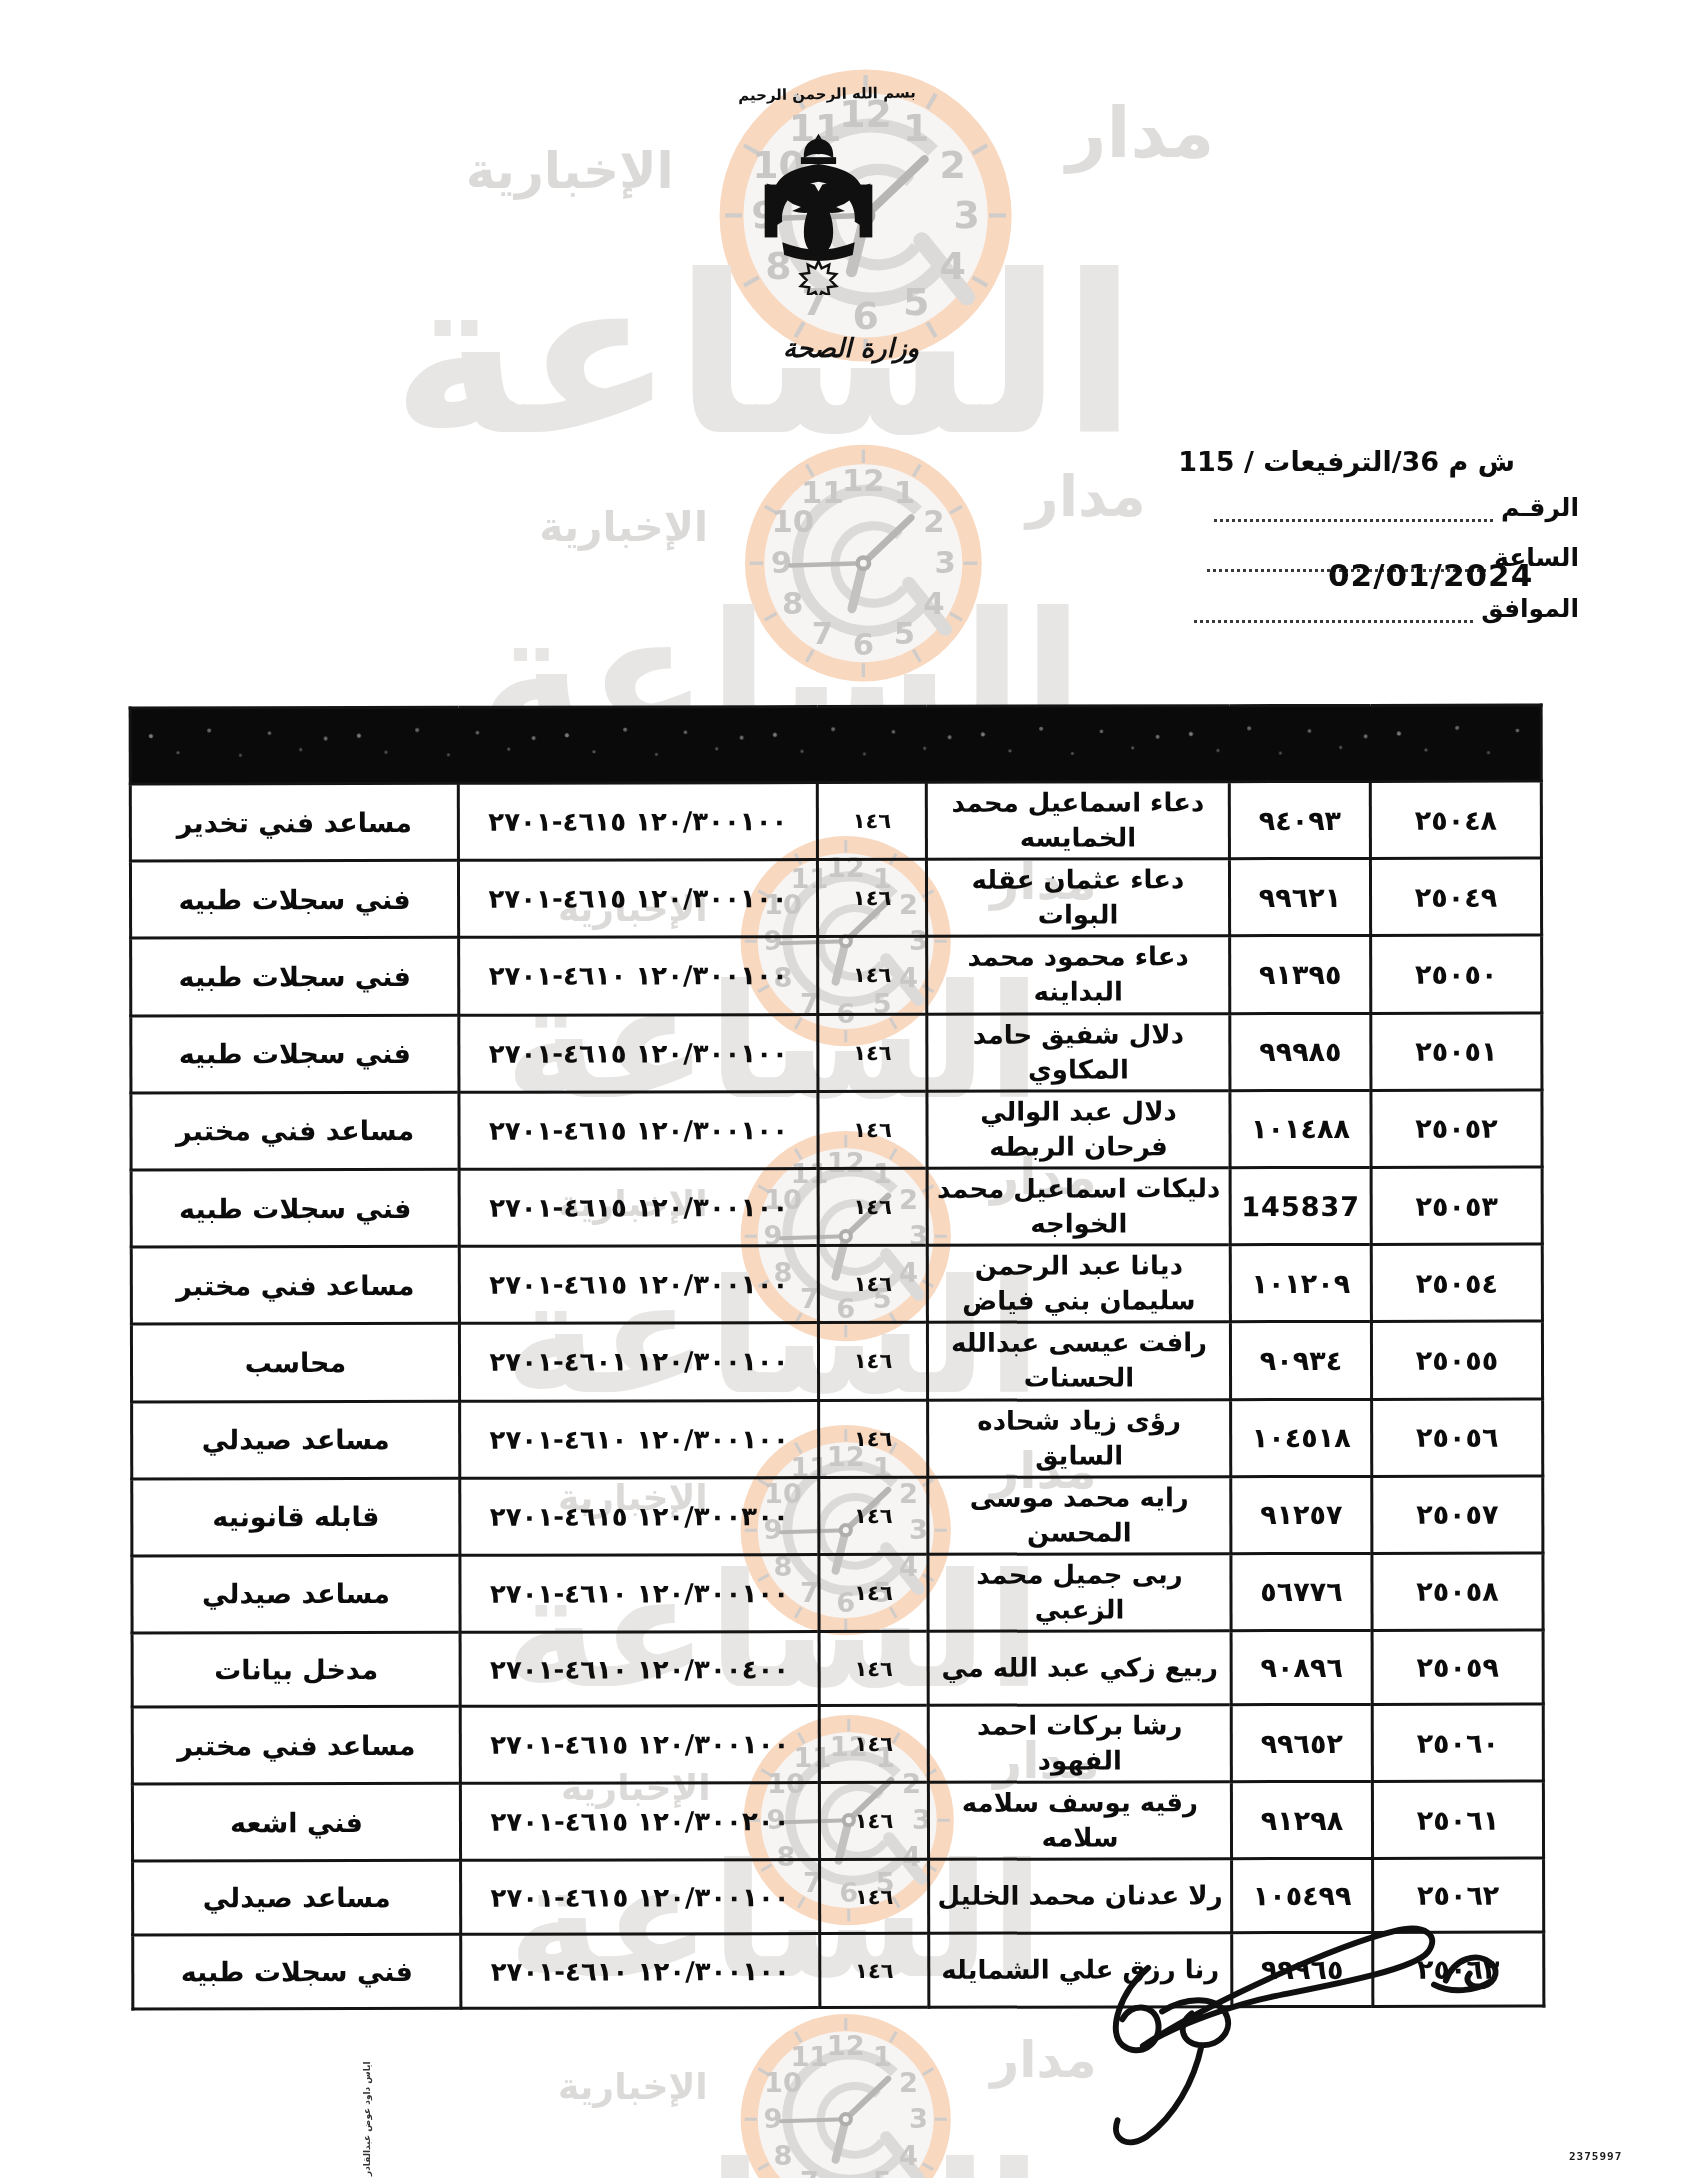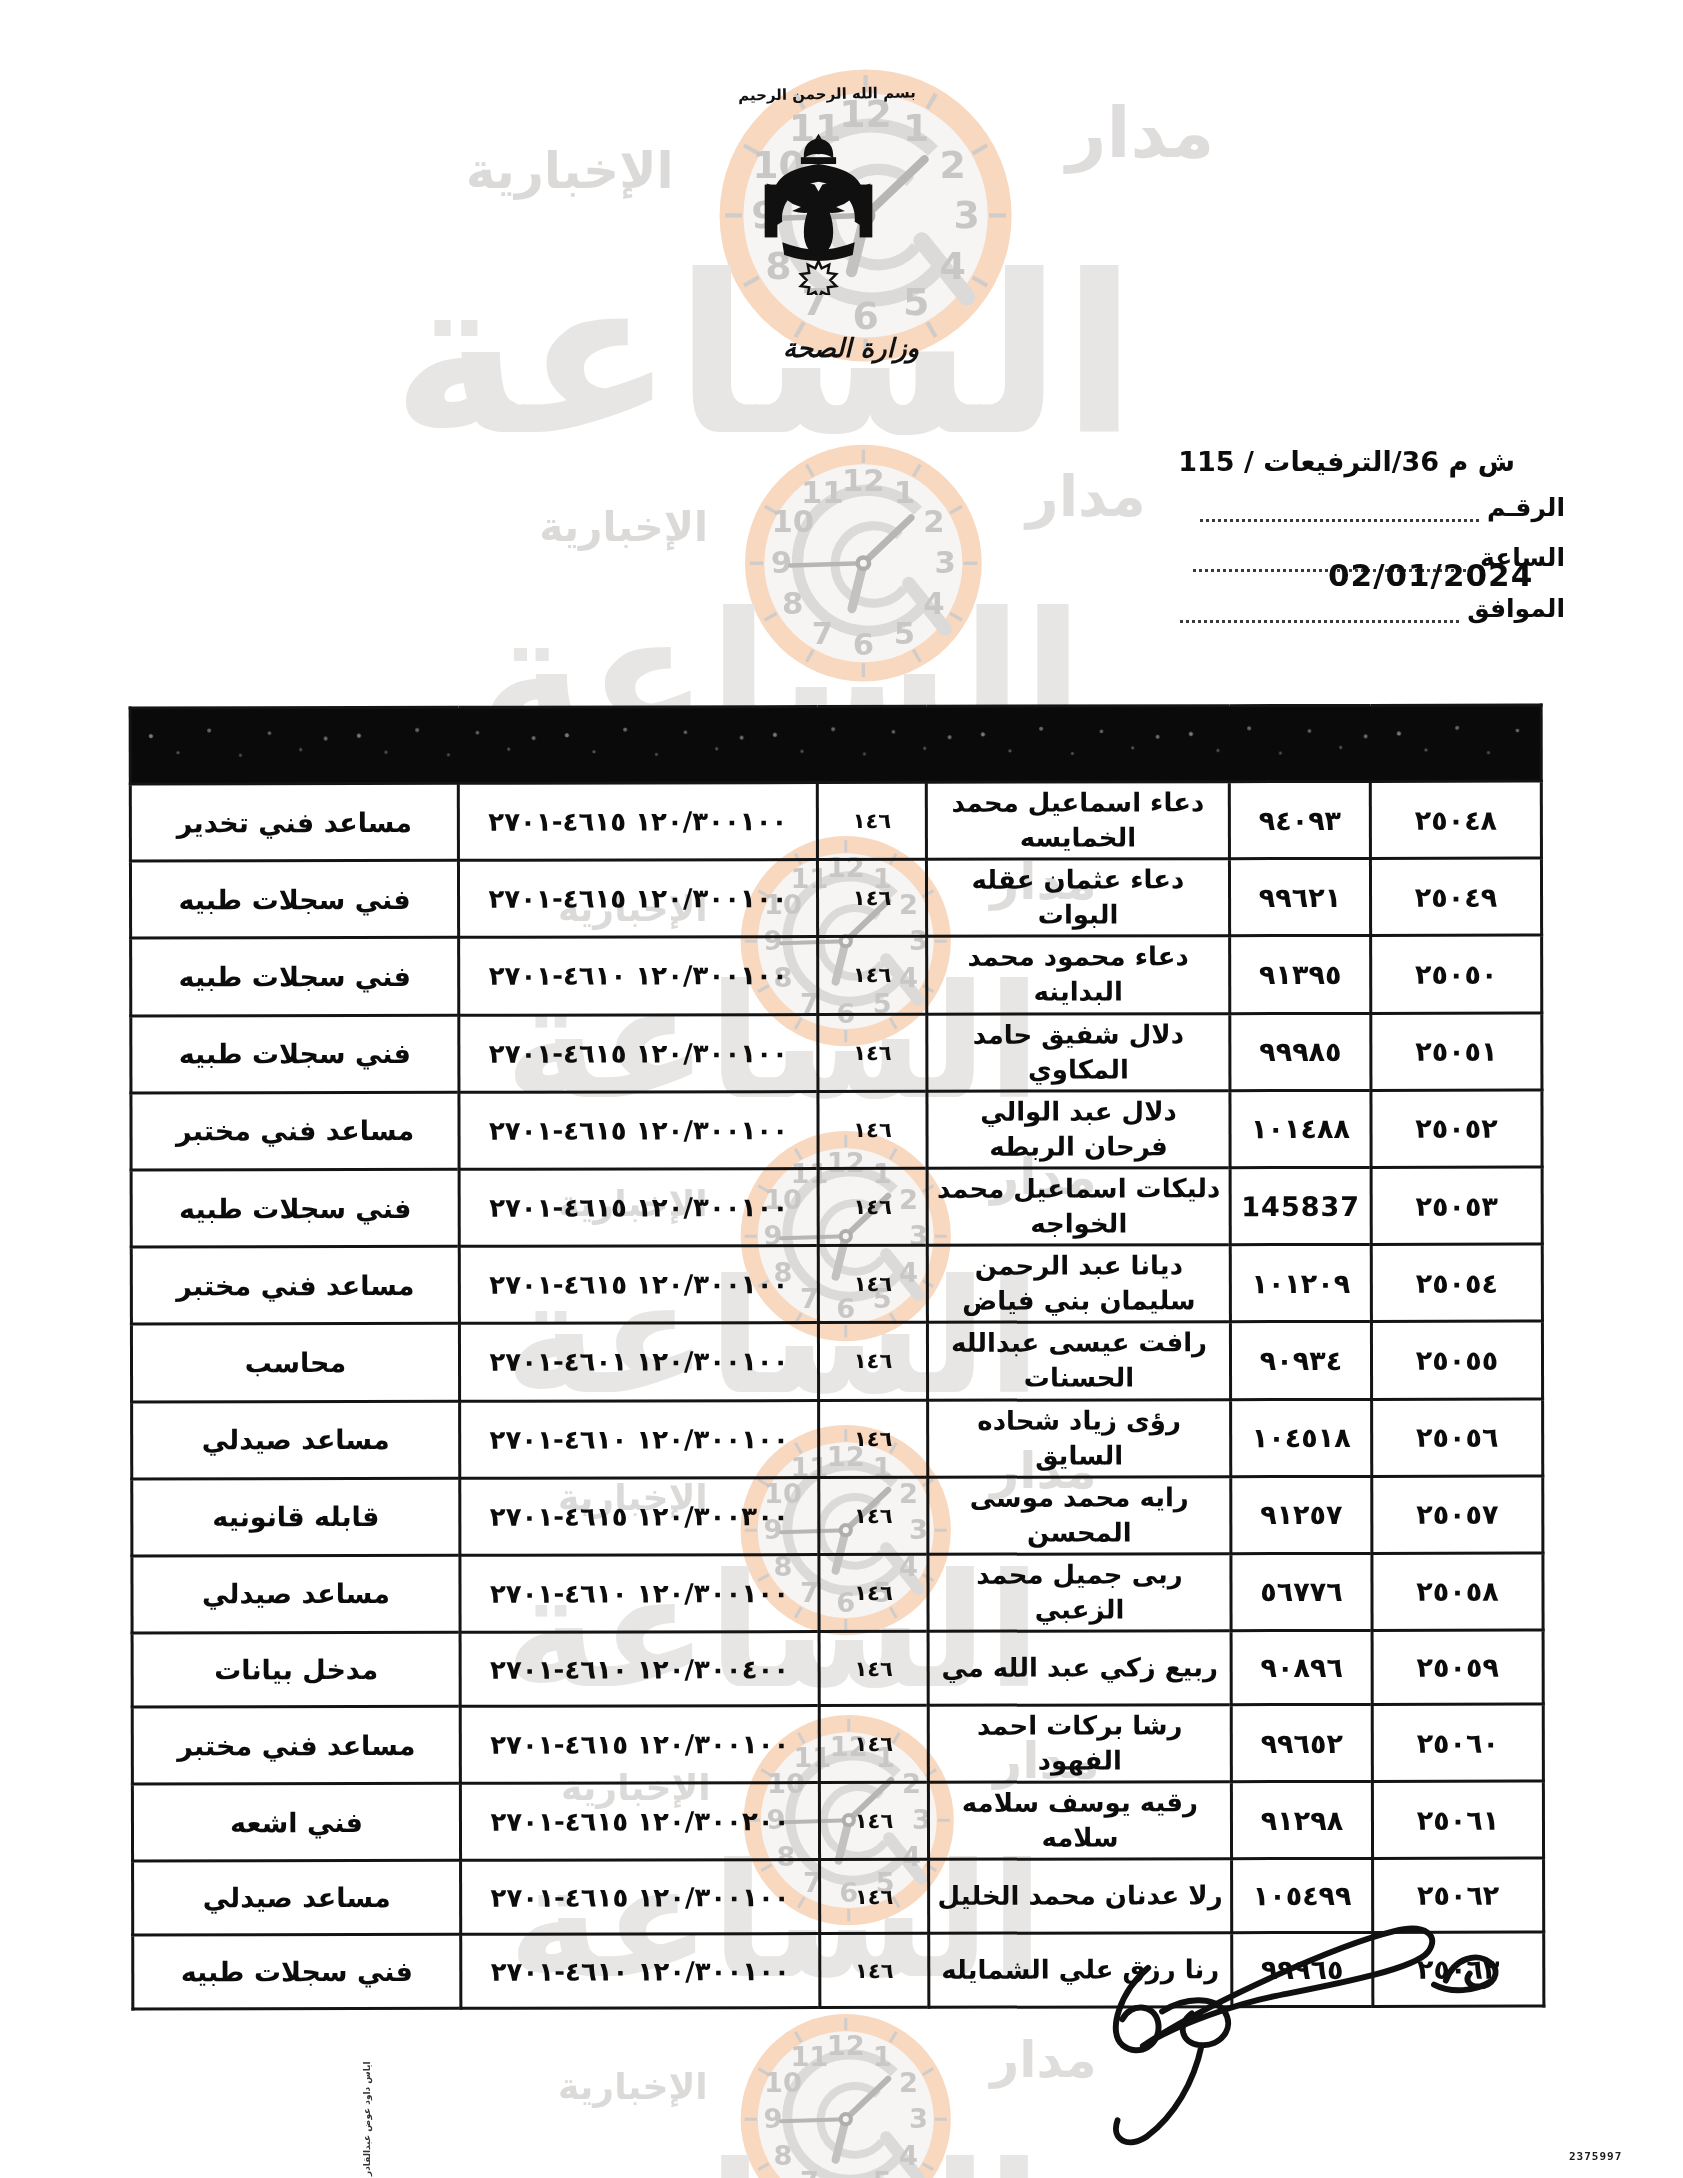--- a/index.html
+++ b/index.html
@@ -25,7 +25,7 @@
   .ministry{left:726px; top:333px; width:193px; text-align:right;
     font-size:26px; font-weight:bold; font-style:italic; color:#111;}
   .refno{right:168px; top:446px; font-size:27px; font-weight:bold; direction:rtl; white-space:nowrap;}
-  .refline{position:absolute; right:118px; display:flex; direction:rtl; align-items:flex-end; gap:8px;
+  .refline{position:absolute; right:104px; display:flex; direction:rtl; align-items:flex-end; gap:8px;
     font-size:25px; font-weight:bold;}
   .refline .dots{width:279px; border-bottom:3px dotted #3a3a3a; height:24px;}
   .dateval{left:1328px; top:557px; font-size:31px; font-weight:bold; letter-spacing:1px;}

